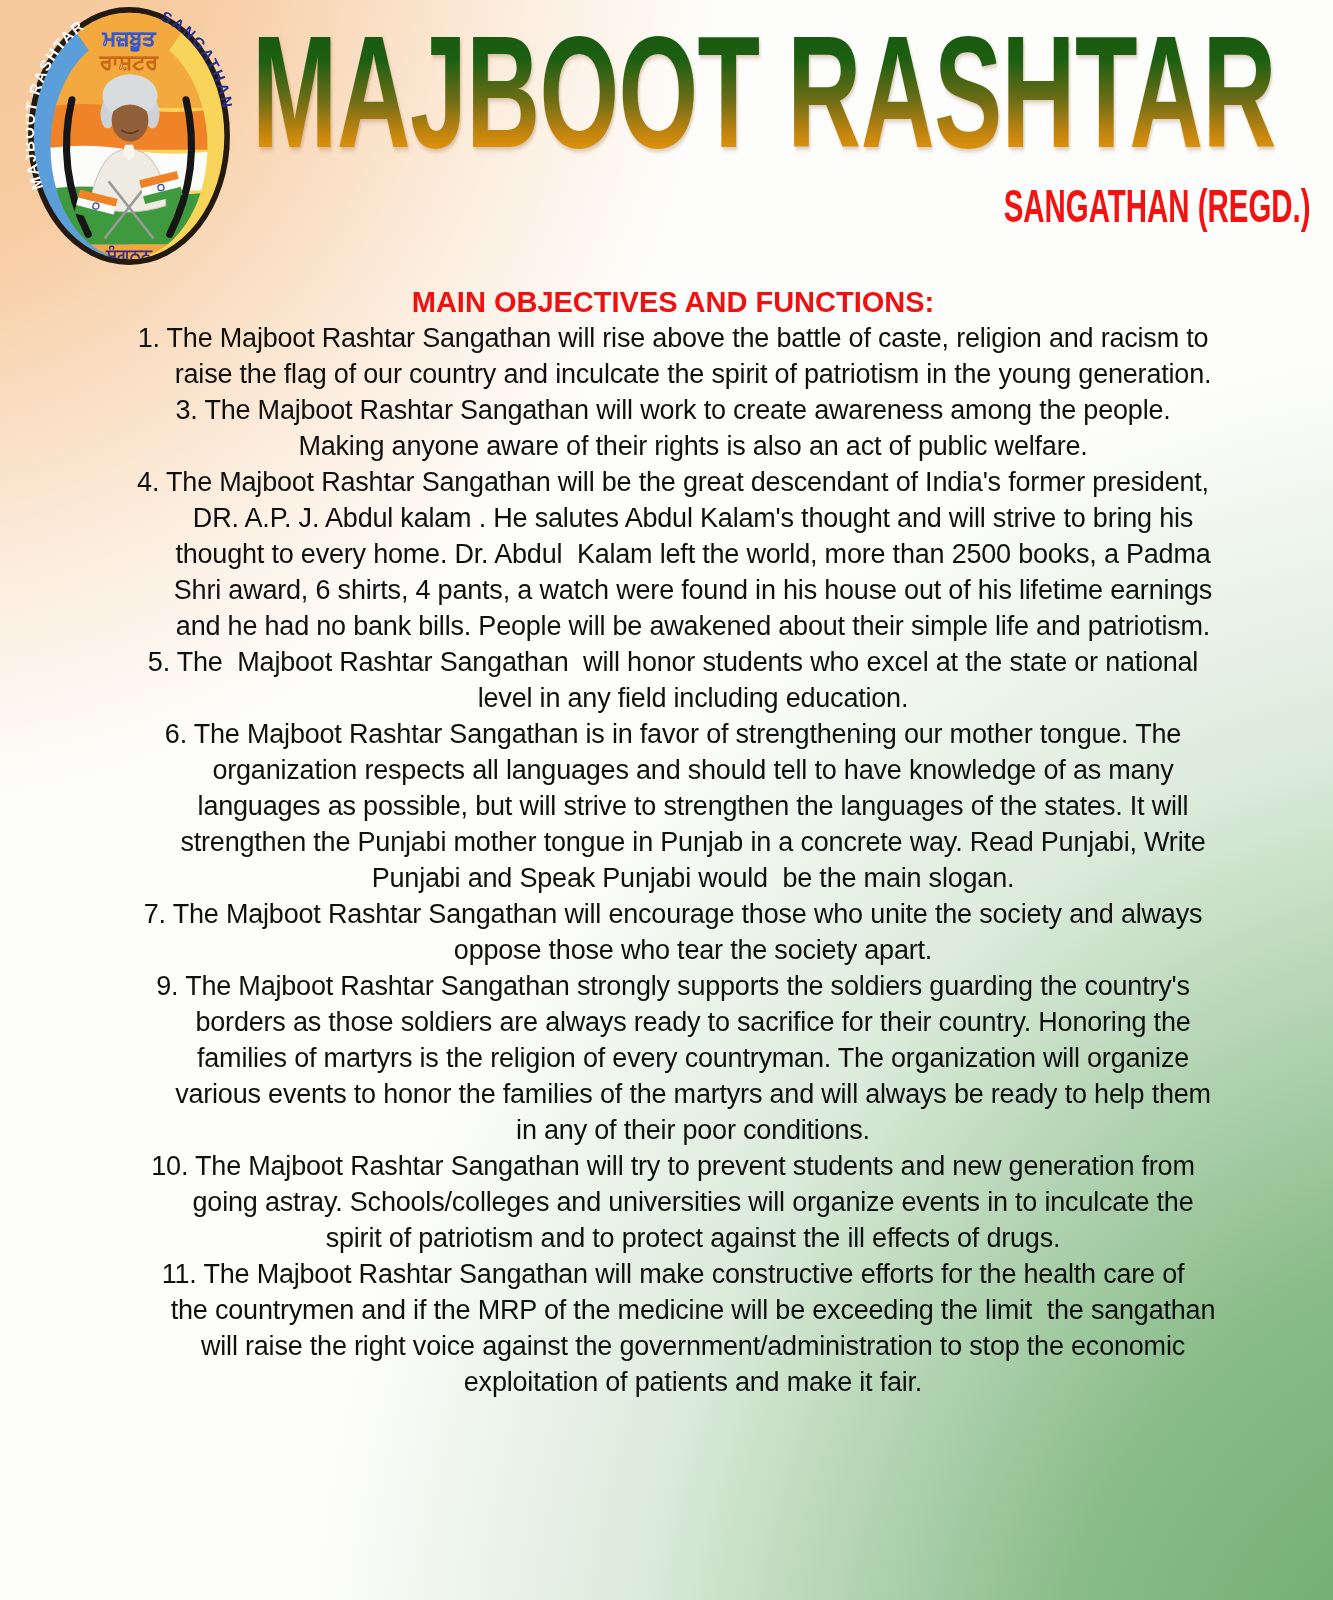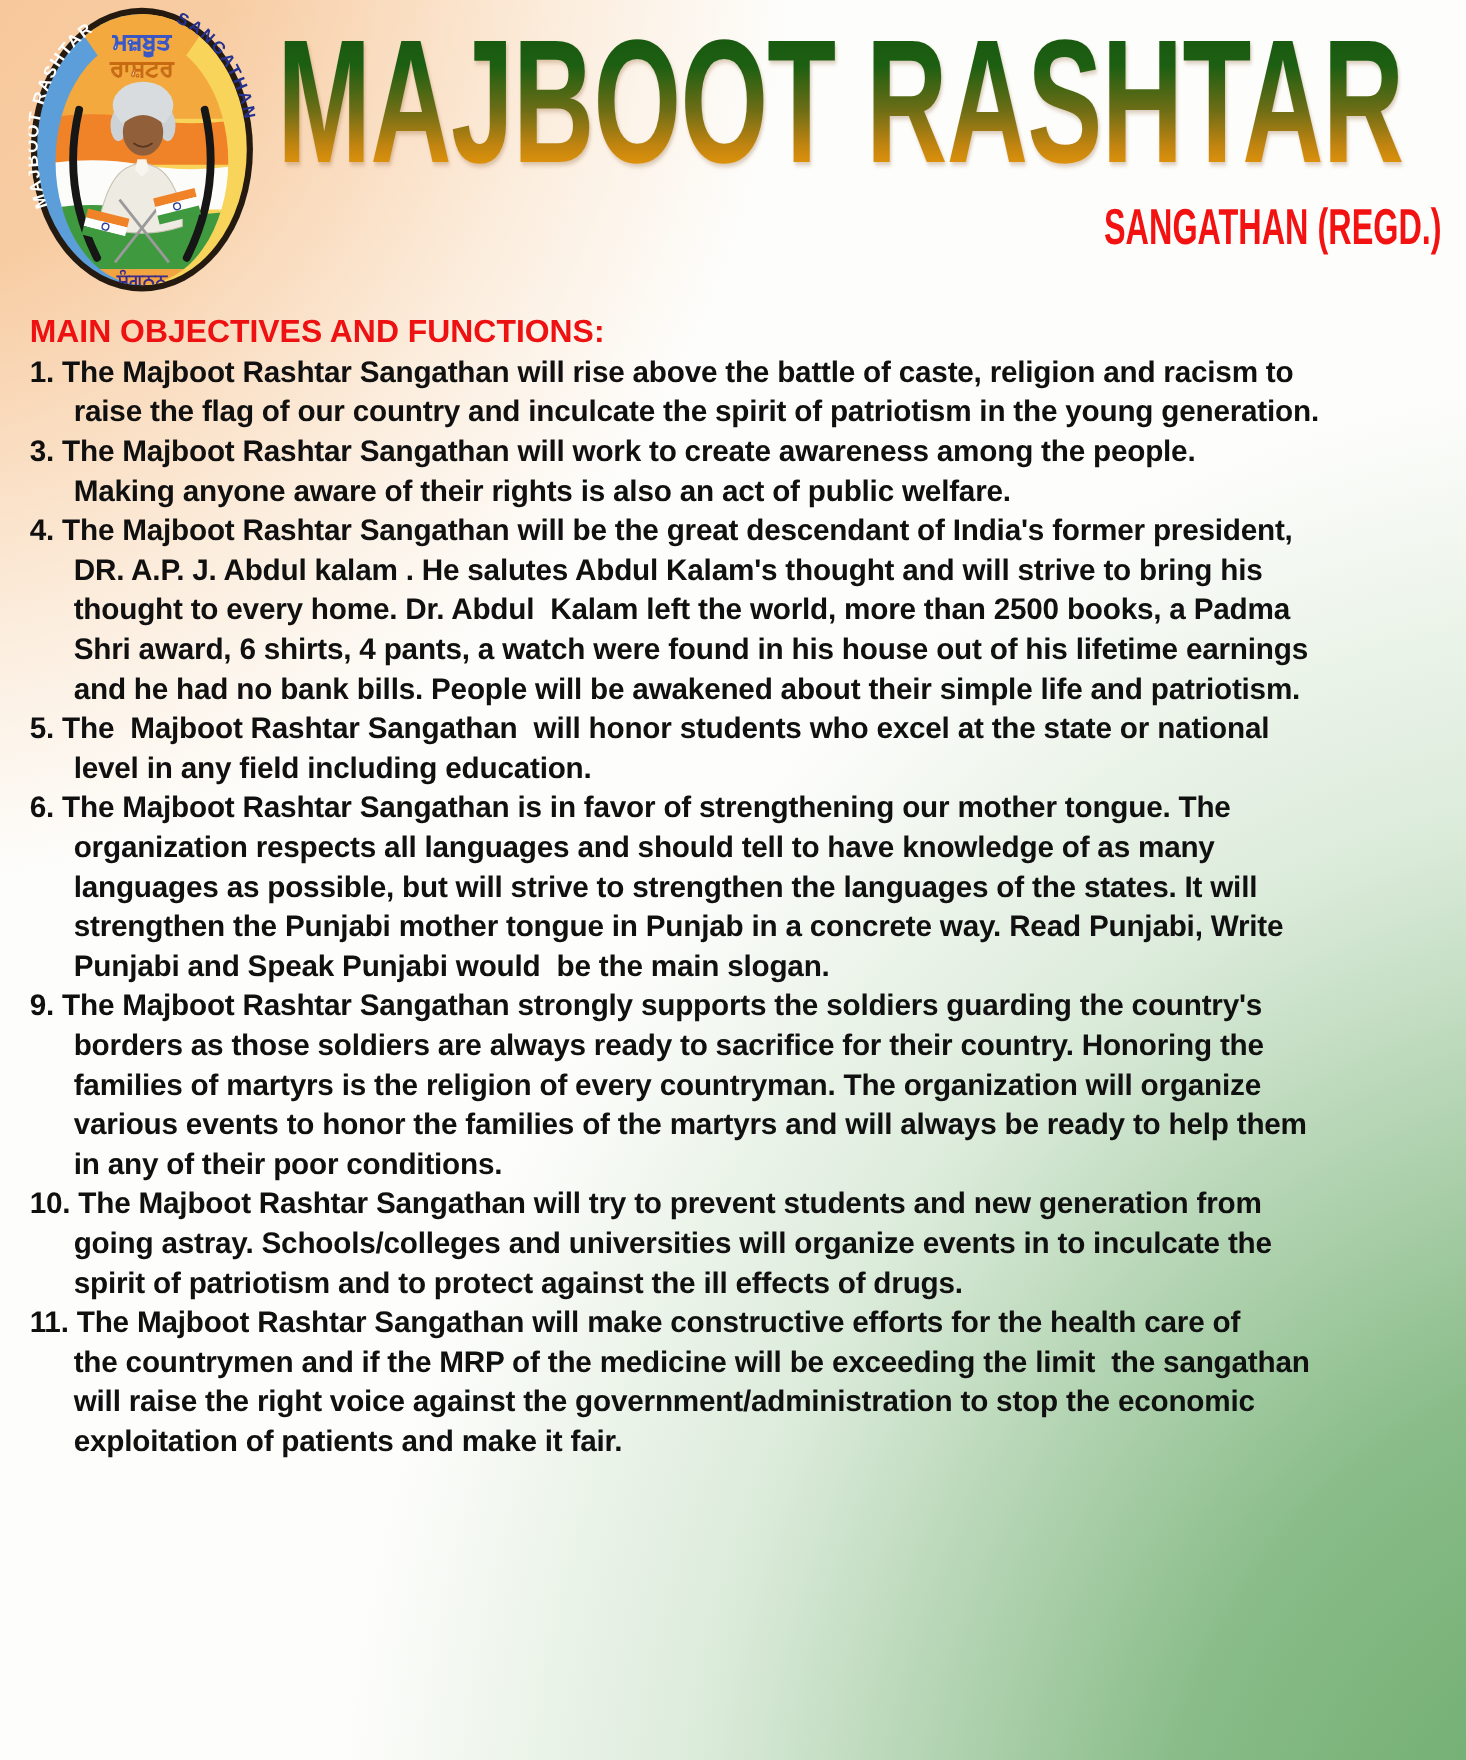--- a/index.html
+++ b/index.html
@@ -41,7 +41,7 @@
     transform:scaleX(0.64);
     transform-origin:right top;
   }
-  .content{position:absolute;left:27px;top:284px;width:1292px;}
+  .content{position:absolute;left:27px;top:284px;width:1292px;text-align:center;}
   .heading{
     font-weight:700;font-size:29px;line-height:36px;
     color:#ee1111;letter-spacing:0;

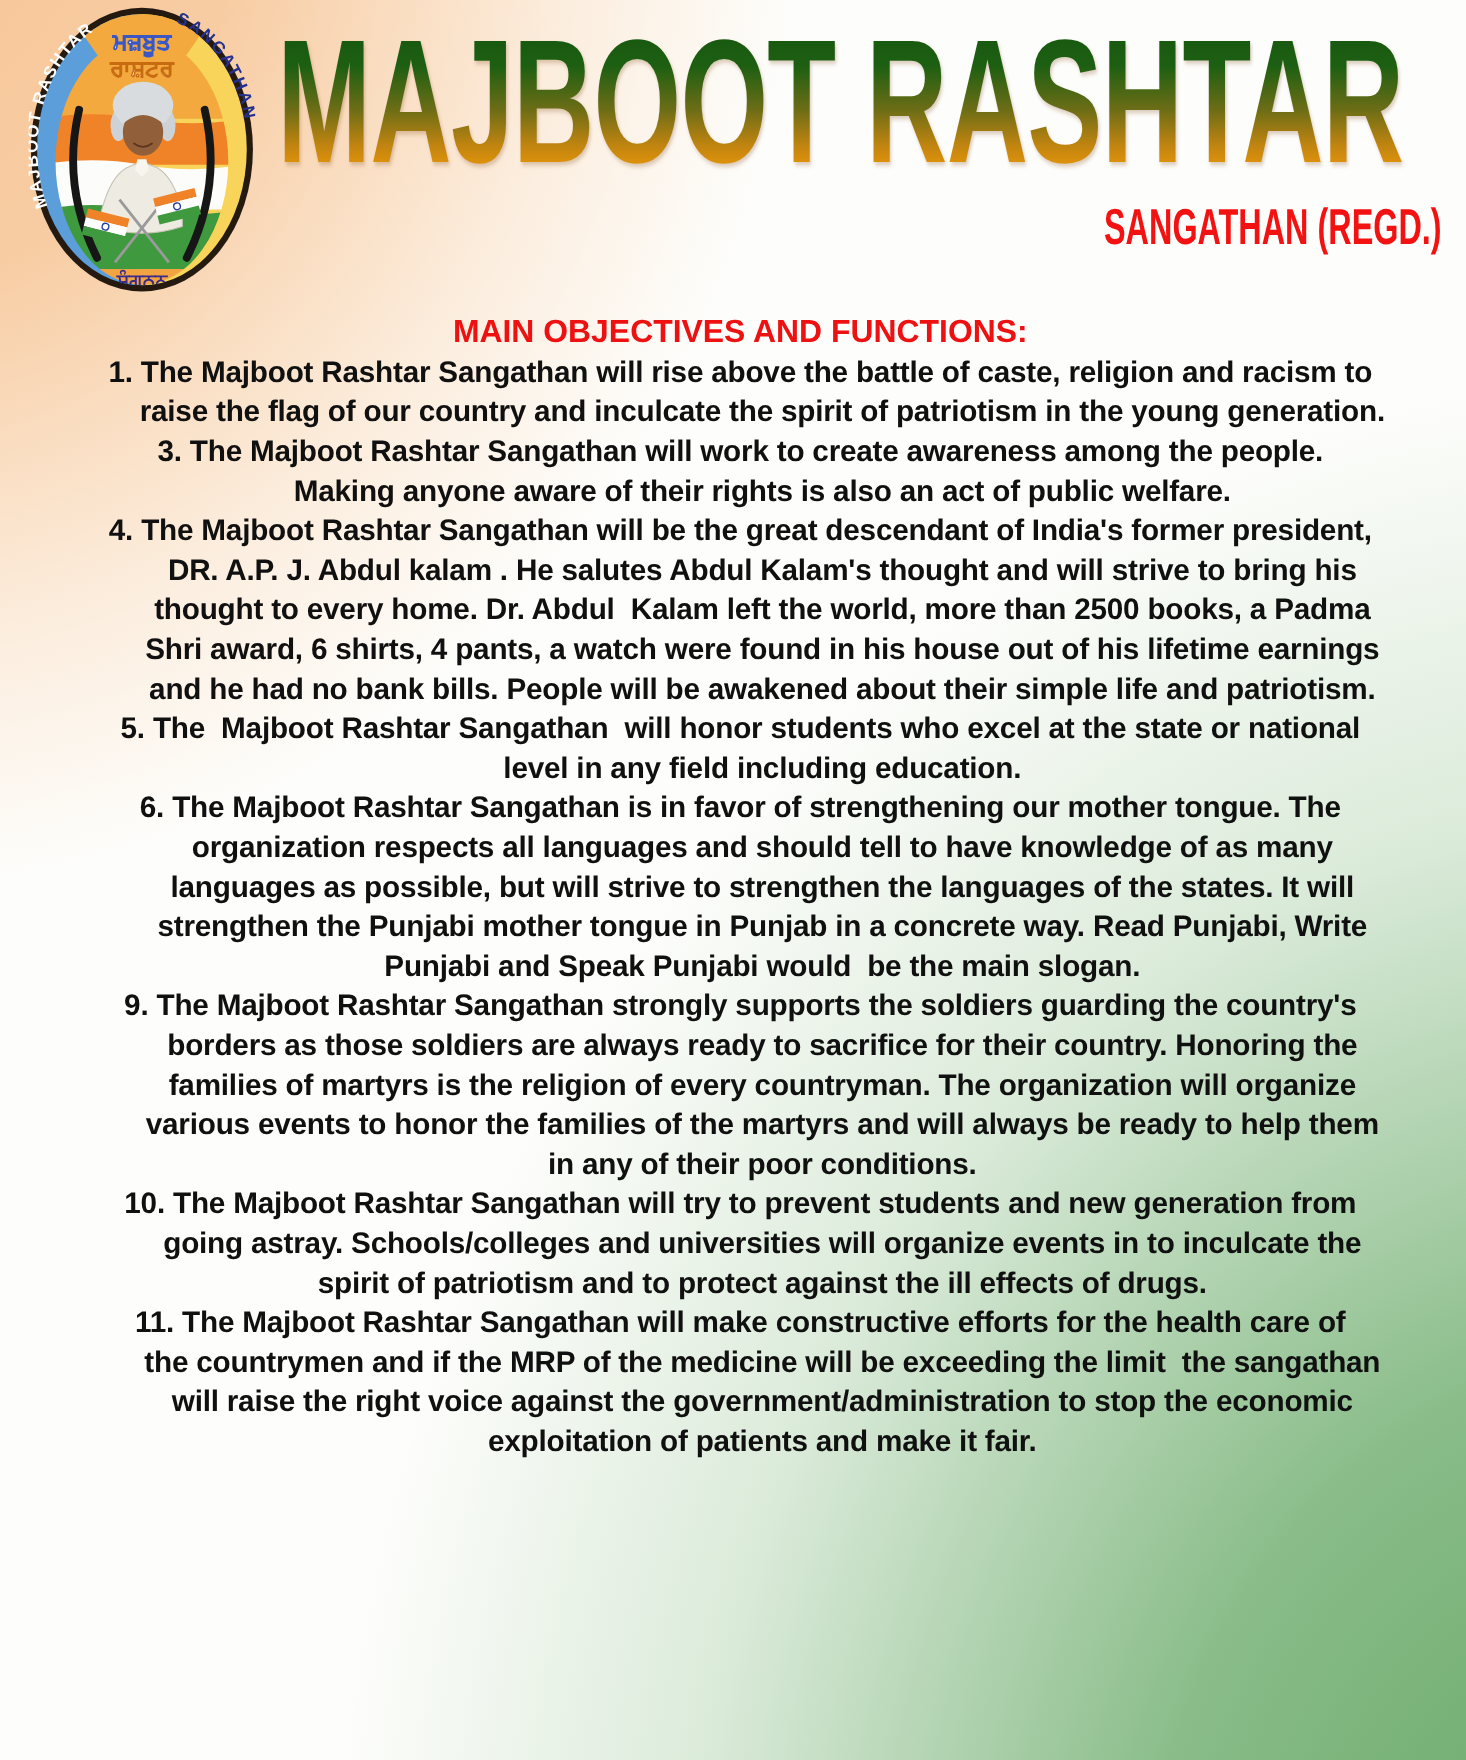--- a/index.html
+++ b/index.html
@@ -47,7 +47,7 @@
     color:#ee1111;letter-spacing:0;
   }
   .objective{
-    font-weight:700;font-size:27px;line-height:36px;
+    font-weight:400;font-size:27px;line-height:36px;
     color:#101010;
     white-space:pre;
     padding-left:40px;text-indent:-40px;

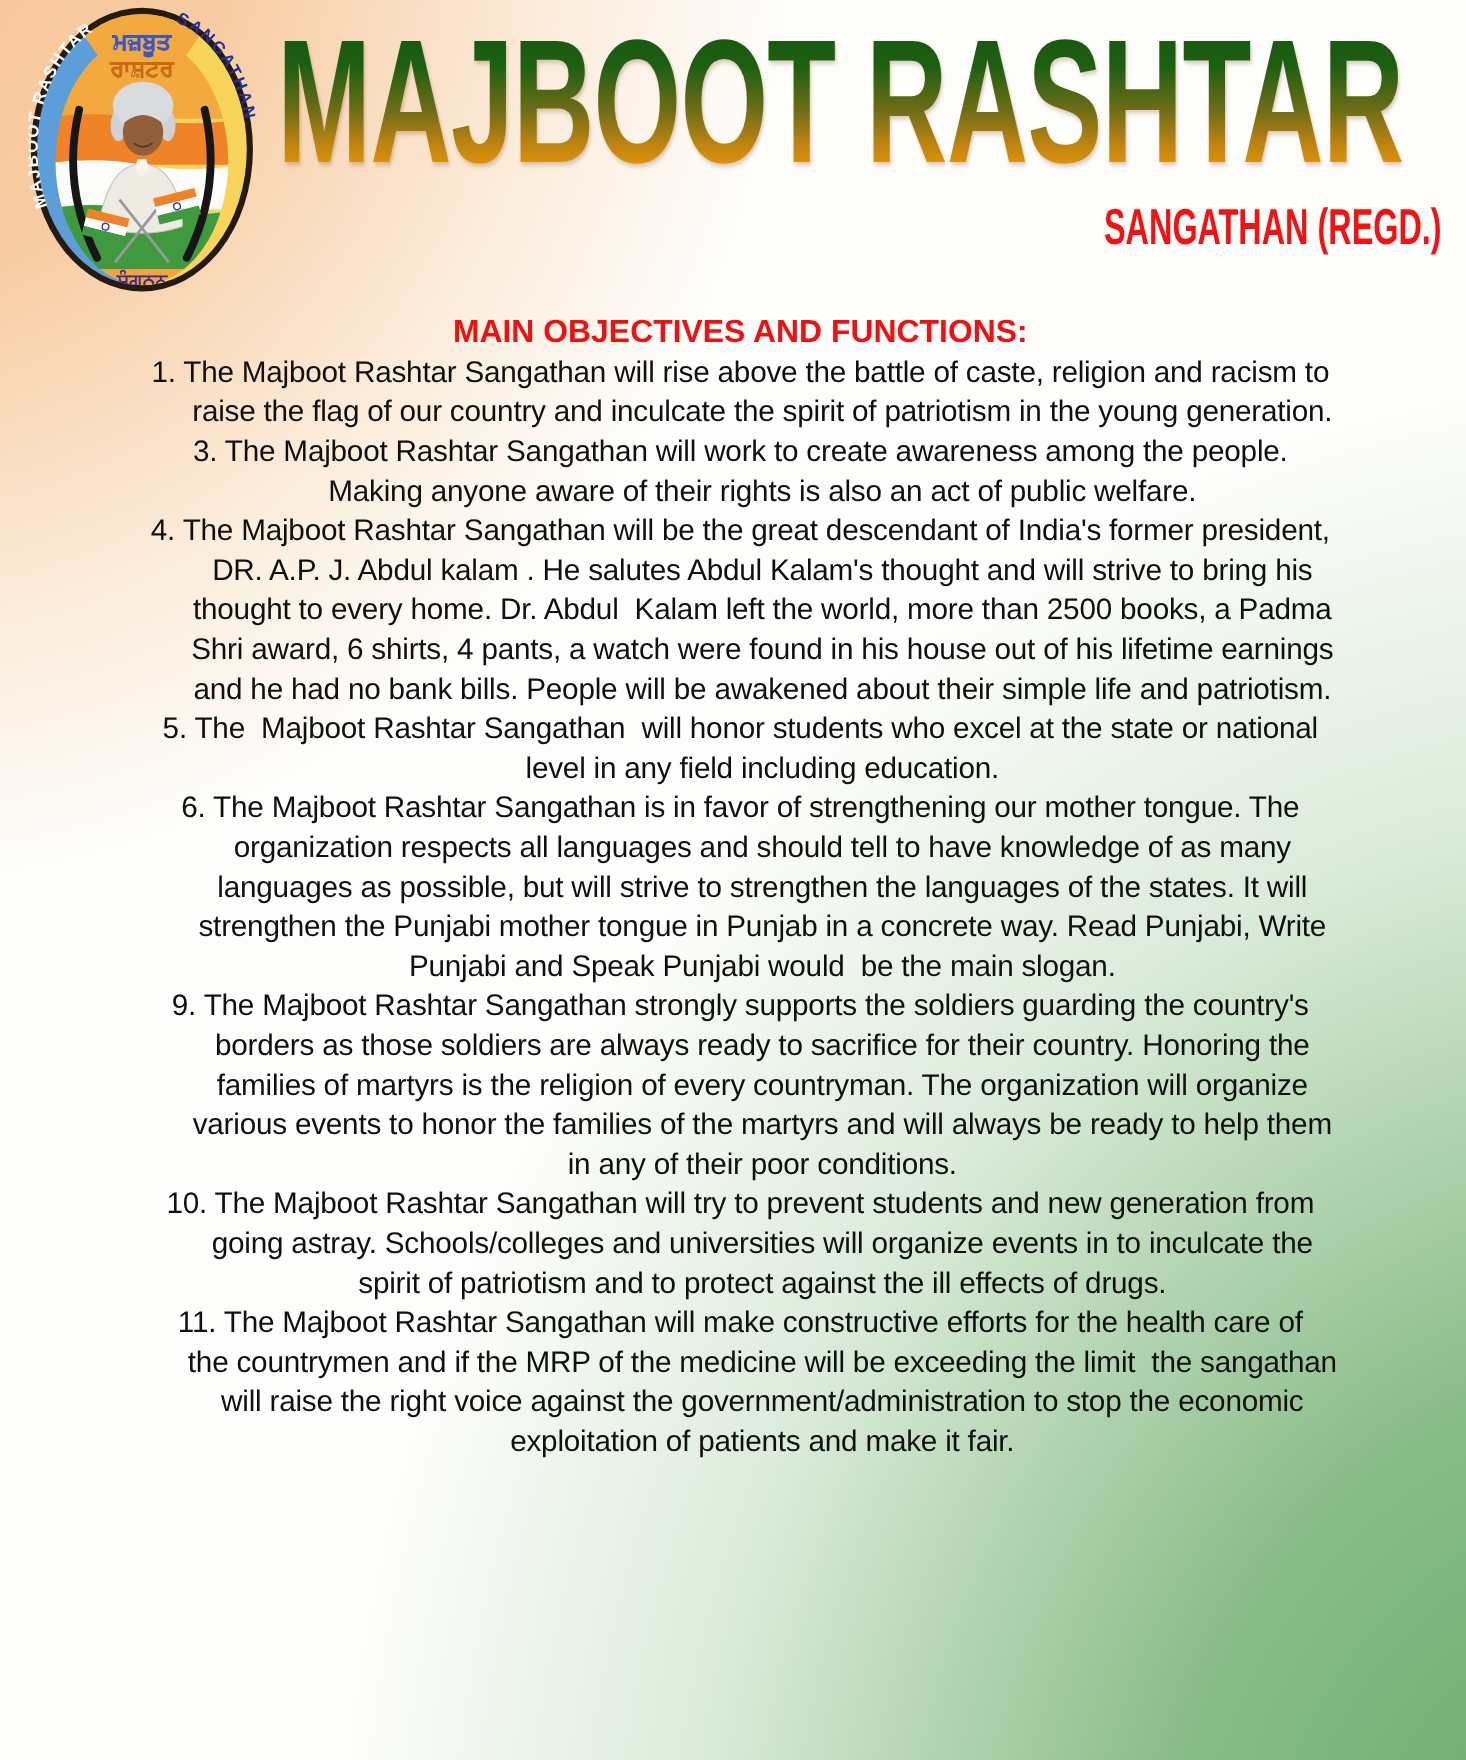--- a/index.html
+++ b/index.html
@@ -160,6 +160,8 @@
 languages as possible, but will strive to strengthen the languages of the states. It will
 strengthen the Punjabi mother tongue in Punjab in a concrete way. Read Punjabi, Write
 Punjabi and Speak Punjabi would  be the main slogan.</div>
+        <div class="objective">7. The Majboot Rashtar Sangathan will encourage those who unite the society and always
+oppose those who tear the society apart.</div>
         <div class="objective">9. The Majboot Rashtar Sangathan strongly supports the soldiers guarding the country's
 borders as those soldiers are always ready to sacrifice for their country. Honoring the
 families of martyrs is the religion of every countryman. The organization will organize

